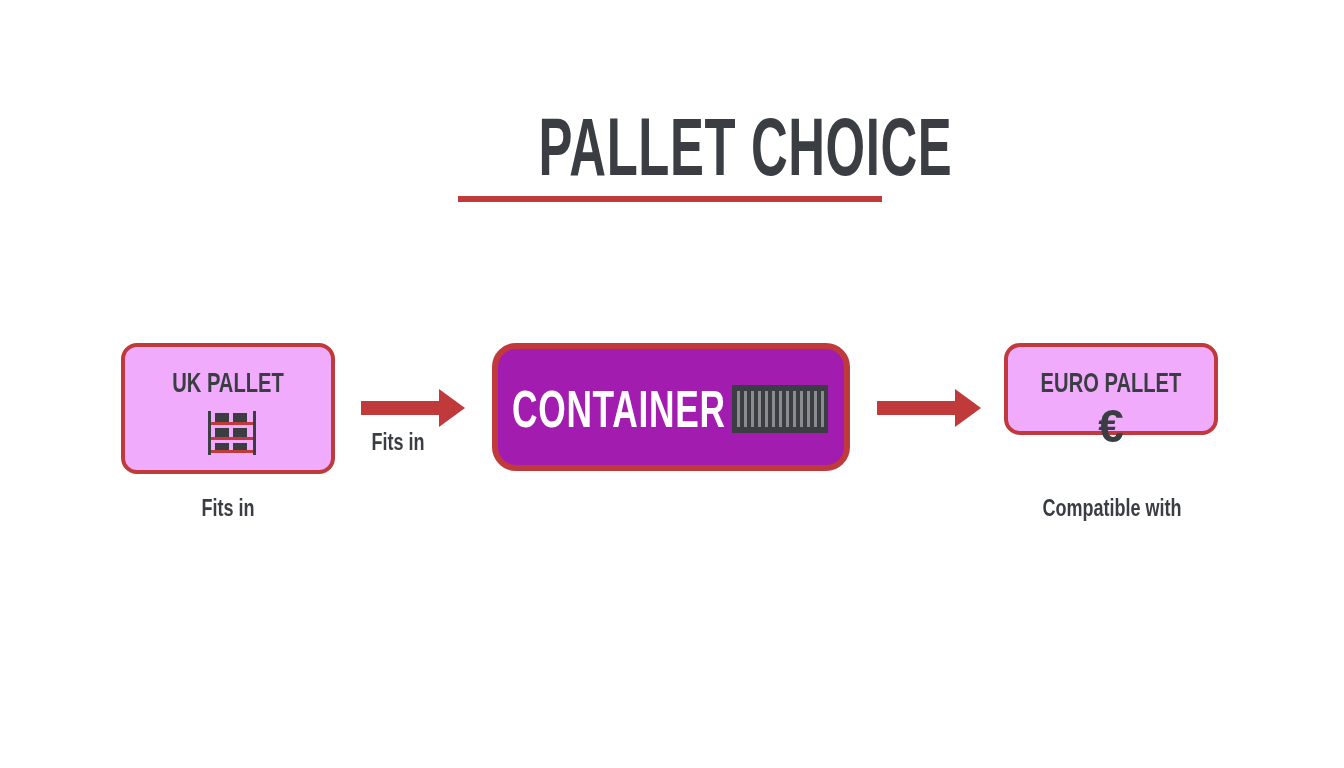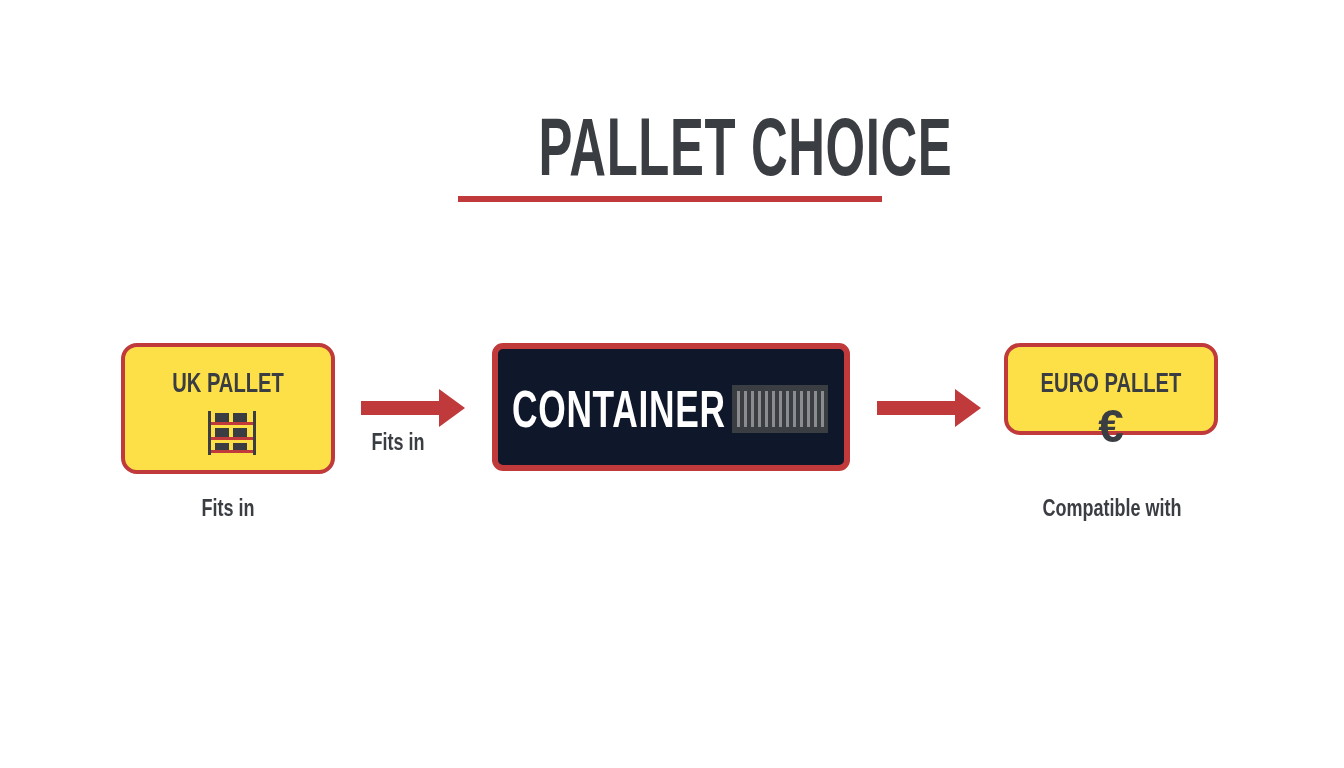--- a/index.html
+++ b/index.html
@@ -30,7 +30,7 @@
   .box {
     position: absolute; box-sizing: border-box;
     border: 4px solid #c0393b; border-radius: 16px;
-    background: #fde047;
+    background: #f0abfc;
   }
   .box-label {
     position: absolute; left: 0; right: 0; text-align: center;

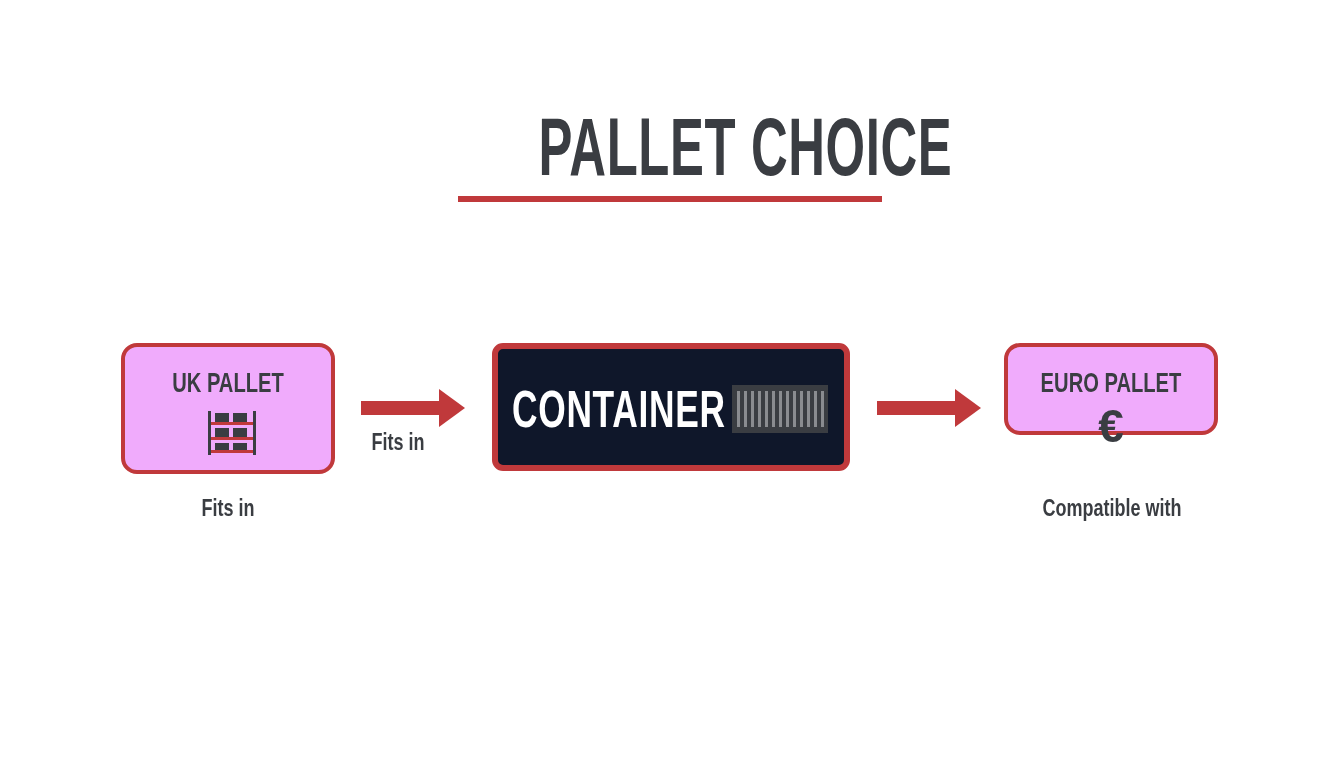--- a/index.html
+++ b/index.html
@@ -46,8 +46,8 @@
   .container-box {
     position: absolute; box-sizing: border-box;
     left: 492px; top: 343px; width: 358px; height: 128px;
-    border: 6px solid #c0393b; border-radius: 11px;
-    background: #0f172a;
+    border: 6px solid #c0393b; border-radius: 24px;
+    background: #a21caf;
   }
   .container-label {
     position: absolute; left: 14px; top: 30px; width: 220px; text-align: center;

